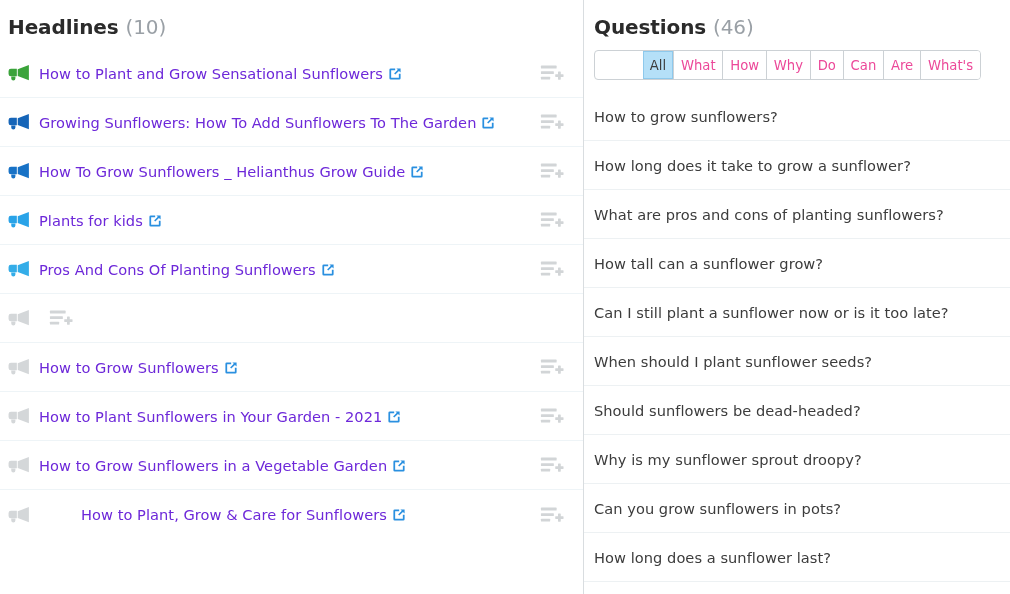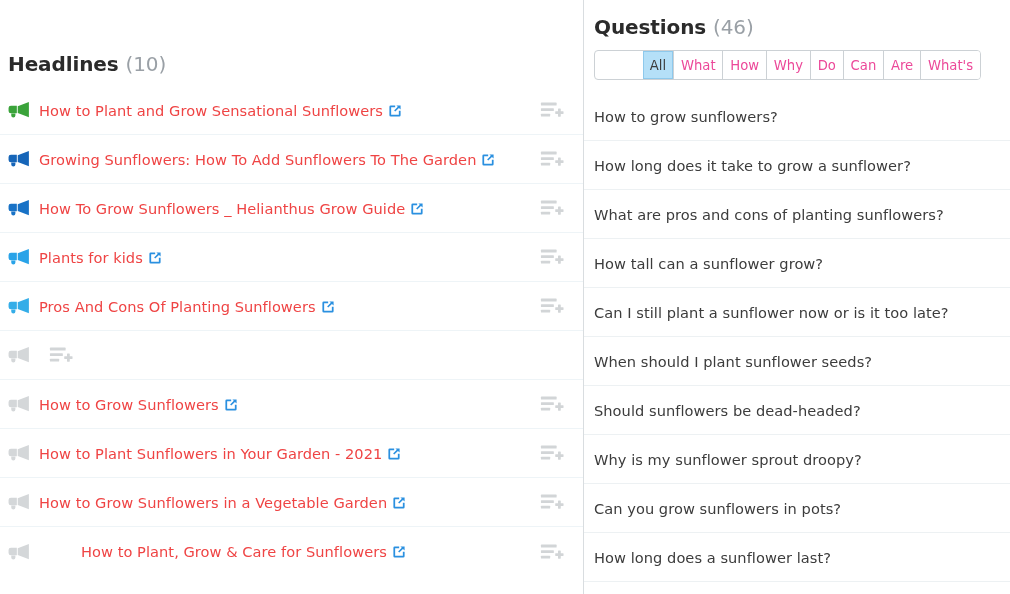--- a/index.html
+++ b/index.html
@@ -46,7 +46,7 @@
     color: #9aa0a6;
     font-size: 20px;
   }
-  .title-left { padding: 15px 0 0 8px; margin-top: 37px; }
+  .title-left { padding: 15px 0 0 8px; }
   .title-right { padding: 15px 0 0 10px; }
 
   

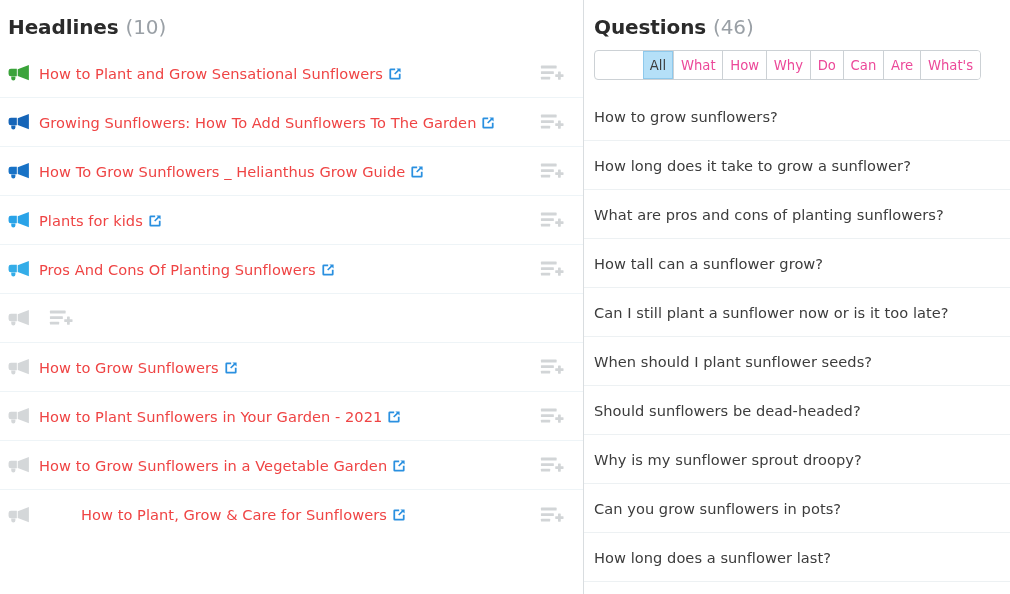--- a/index.html
+++ b/index.html
@@ -71,7 +71,7 @@
   .headline-text {
     flex: 1 1 auto;
     font-size: 14.6px;
-    color: #ef4444;
+    color: #6d28d9;
     white-space: nowrap;
     overflow: hidden;
     letter-spacing: 0.05px;

